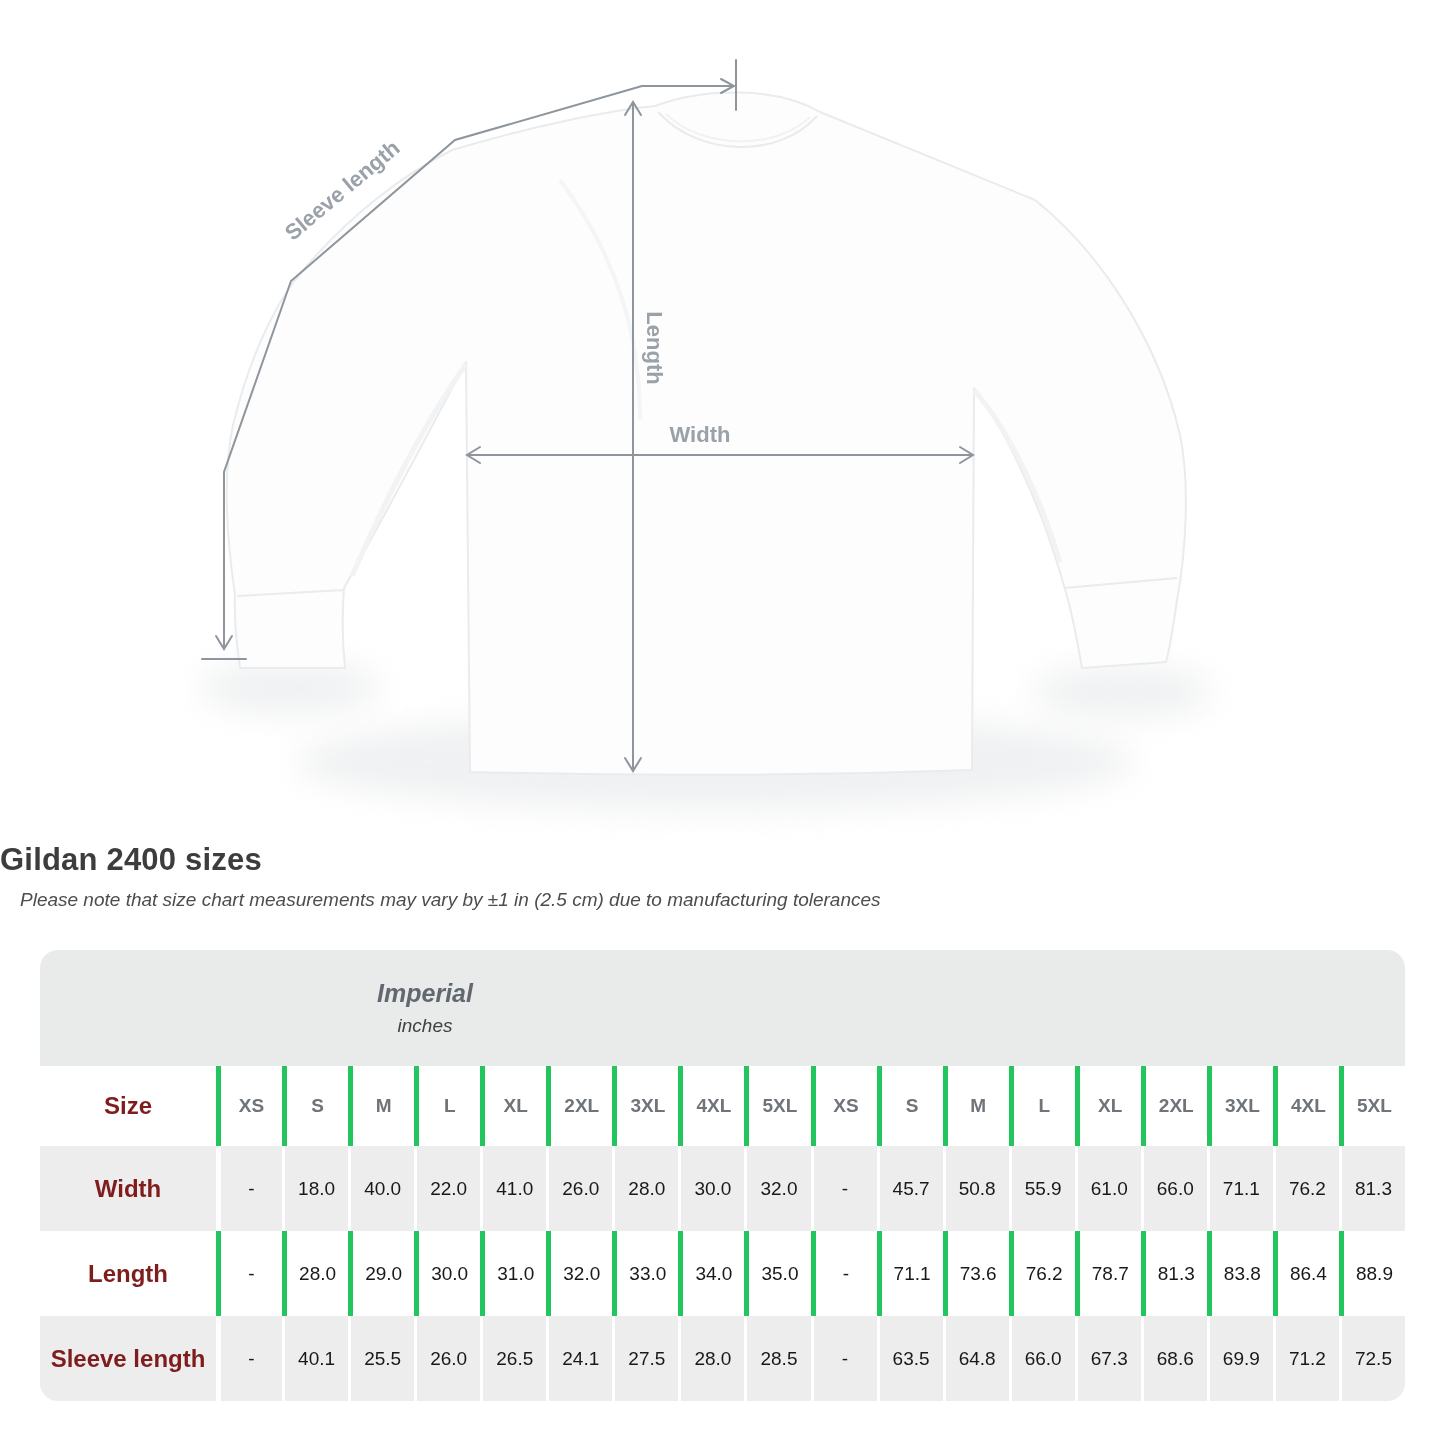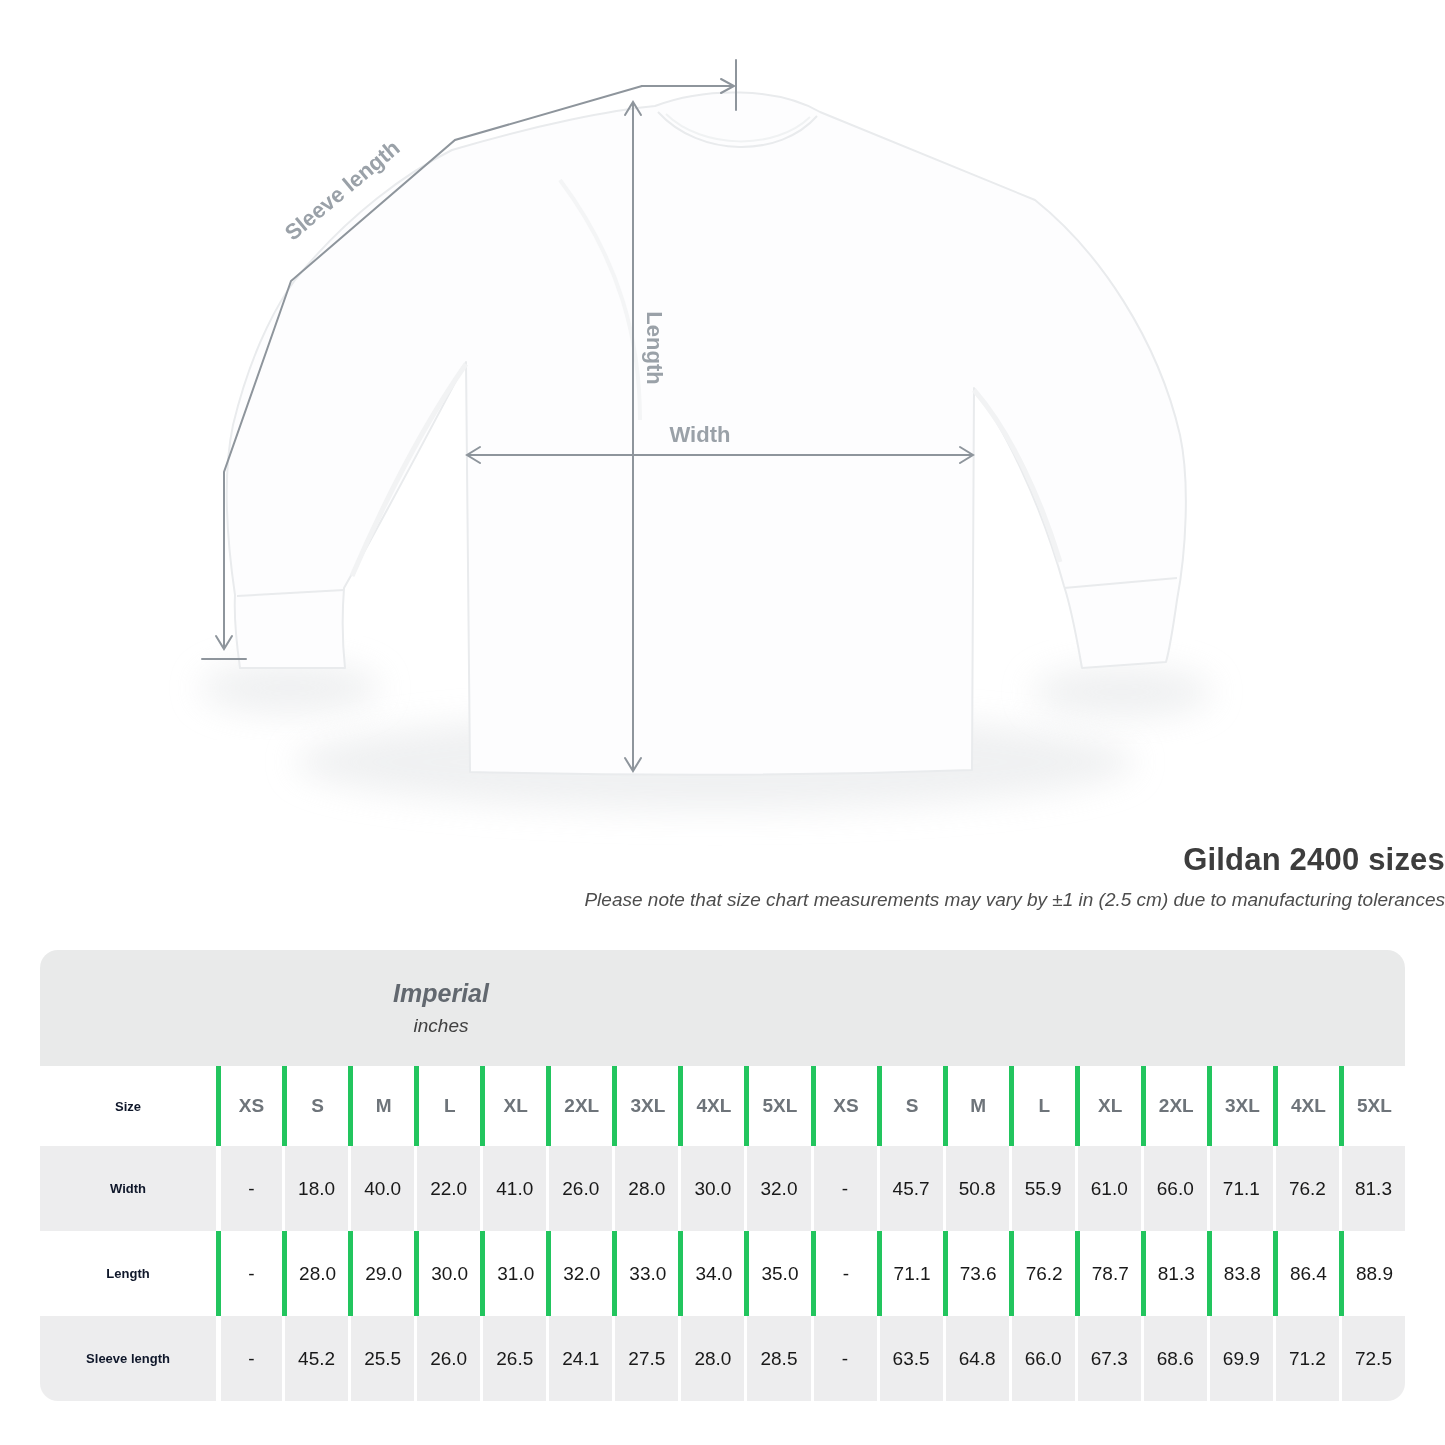--- a/index.html
+++ b/index.html
@@ -10,7 +10,7 @@
   
   .diagram{position:absolute;left:0;top:0;width:1445px;height:860px;}
   
-  .heading{position:absolute;left:0;top:842px;width:1445px;text-align:right;}
+  .heading{position:absolute;left:0;top:842px;width:1445px;text-align:left;}
   .heading h1{margin:0;font-size:31px;font-weight:bold;color:#3d3d3d;letter-spacing:.2px;}
   .heading .subtitle{margin-top:11px;font-size:19px;font-style:italic;color:#4d4d4d;padding-left:20px;}
   

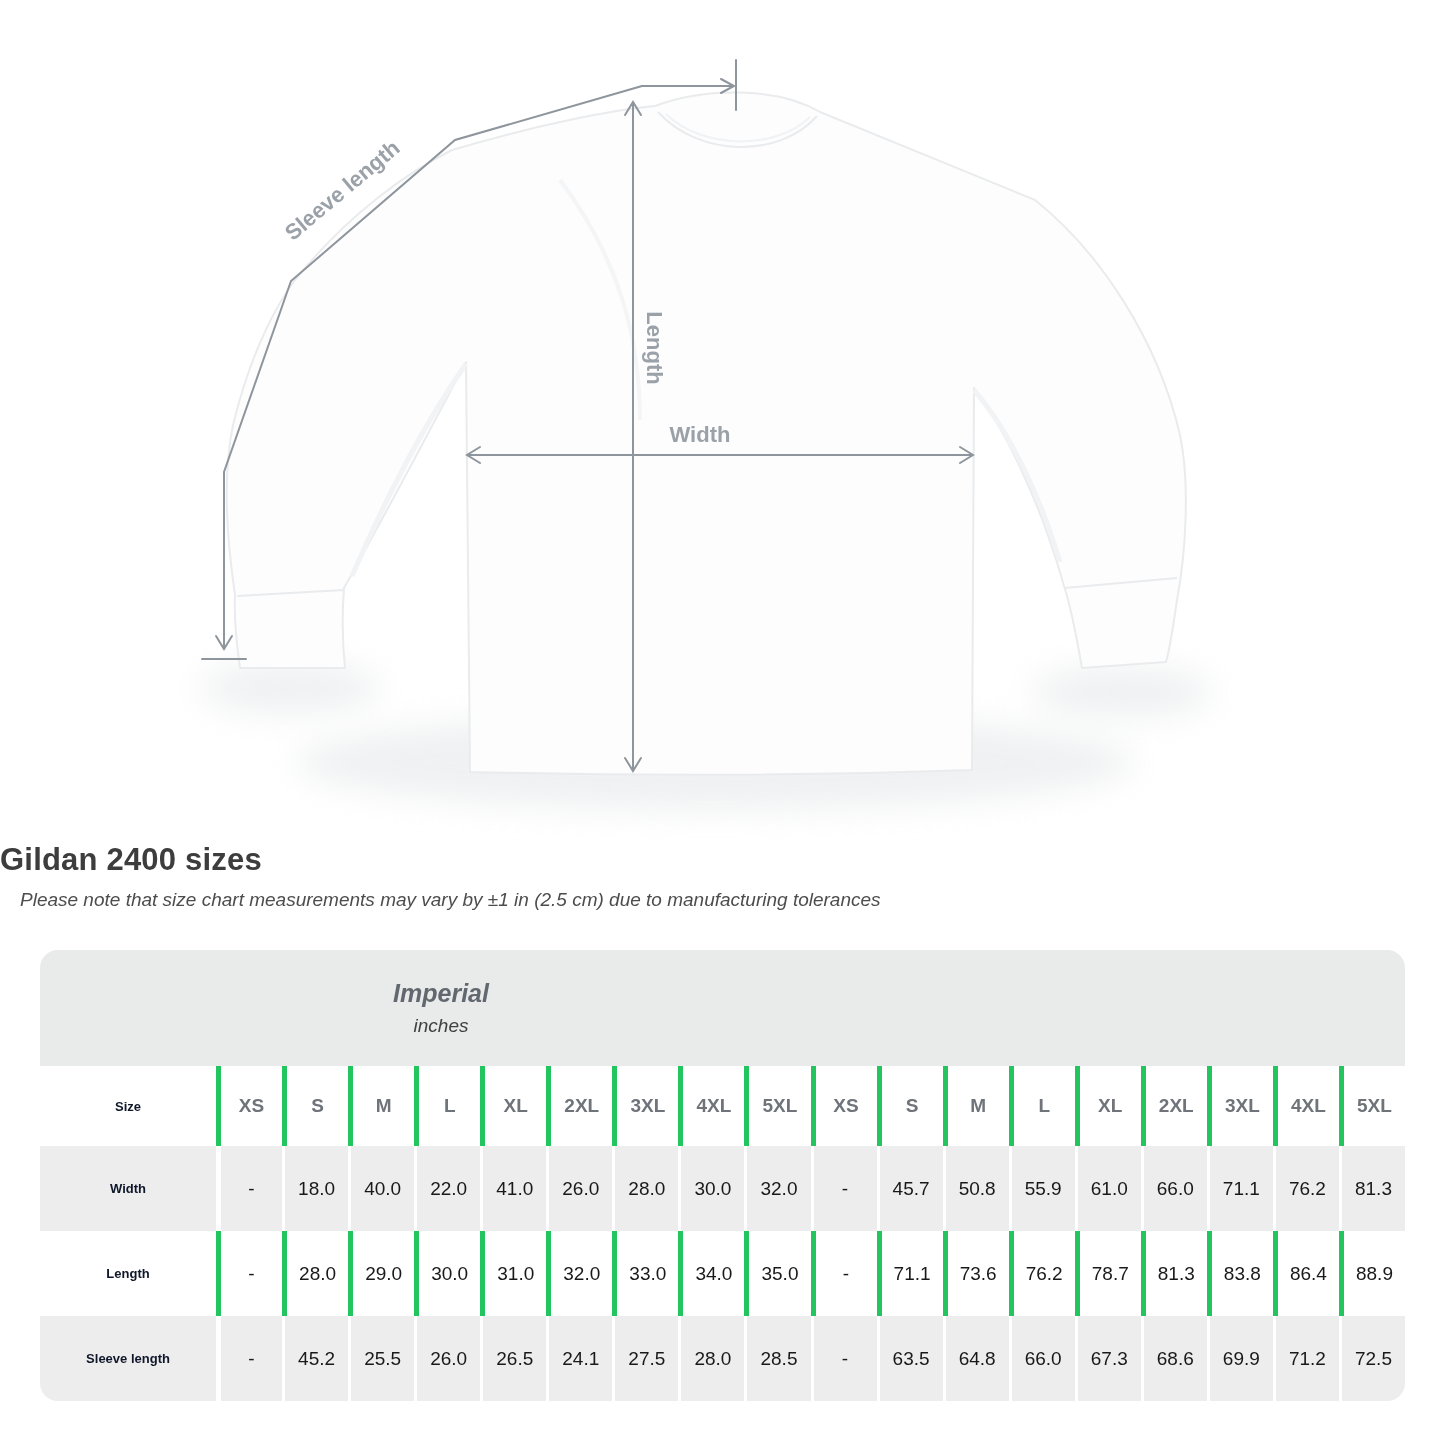--- a/index.html
+++ b/index.html
@@ -17,7 +17,7 @@
   .size-table{position:absolute;left:40px;top:950px;width:1365px;}
   .band{
     height:116px;background:#e9eaea;border-radius:18px 18px 0 0;
-    display:flex;align-items:stretch;padding-left:16px;
+    display:flex;align-items:stretch;
   }
   .band-group{display:flex;flex-direction:column;justify-content:center;align-items:center;gap:7px;}
   .band-group.imperial{flex:0 0 770px;}

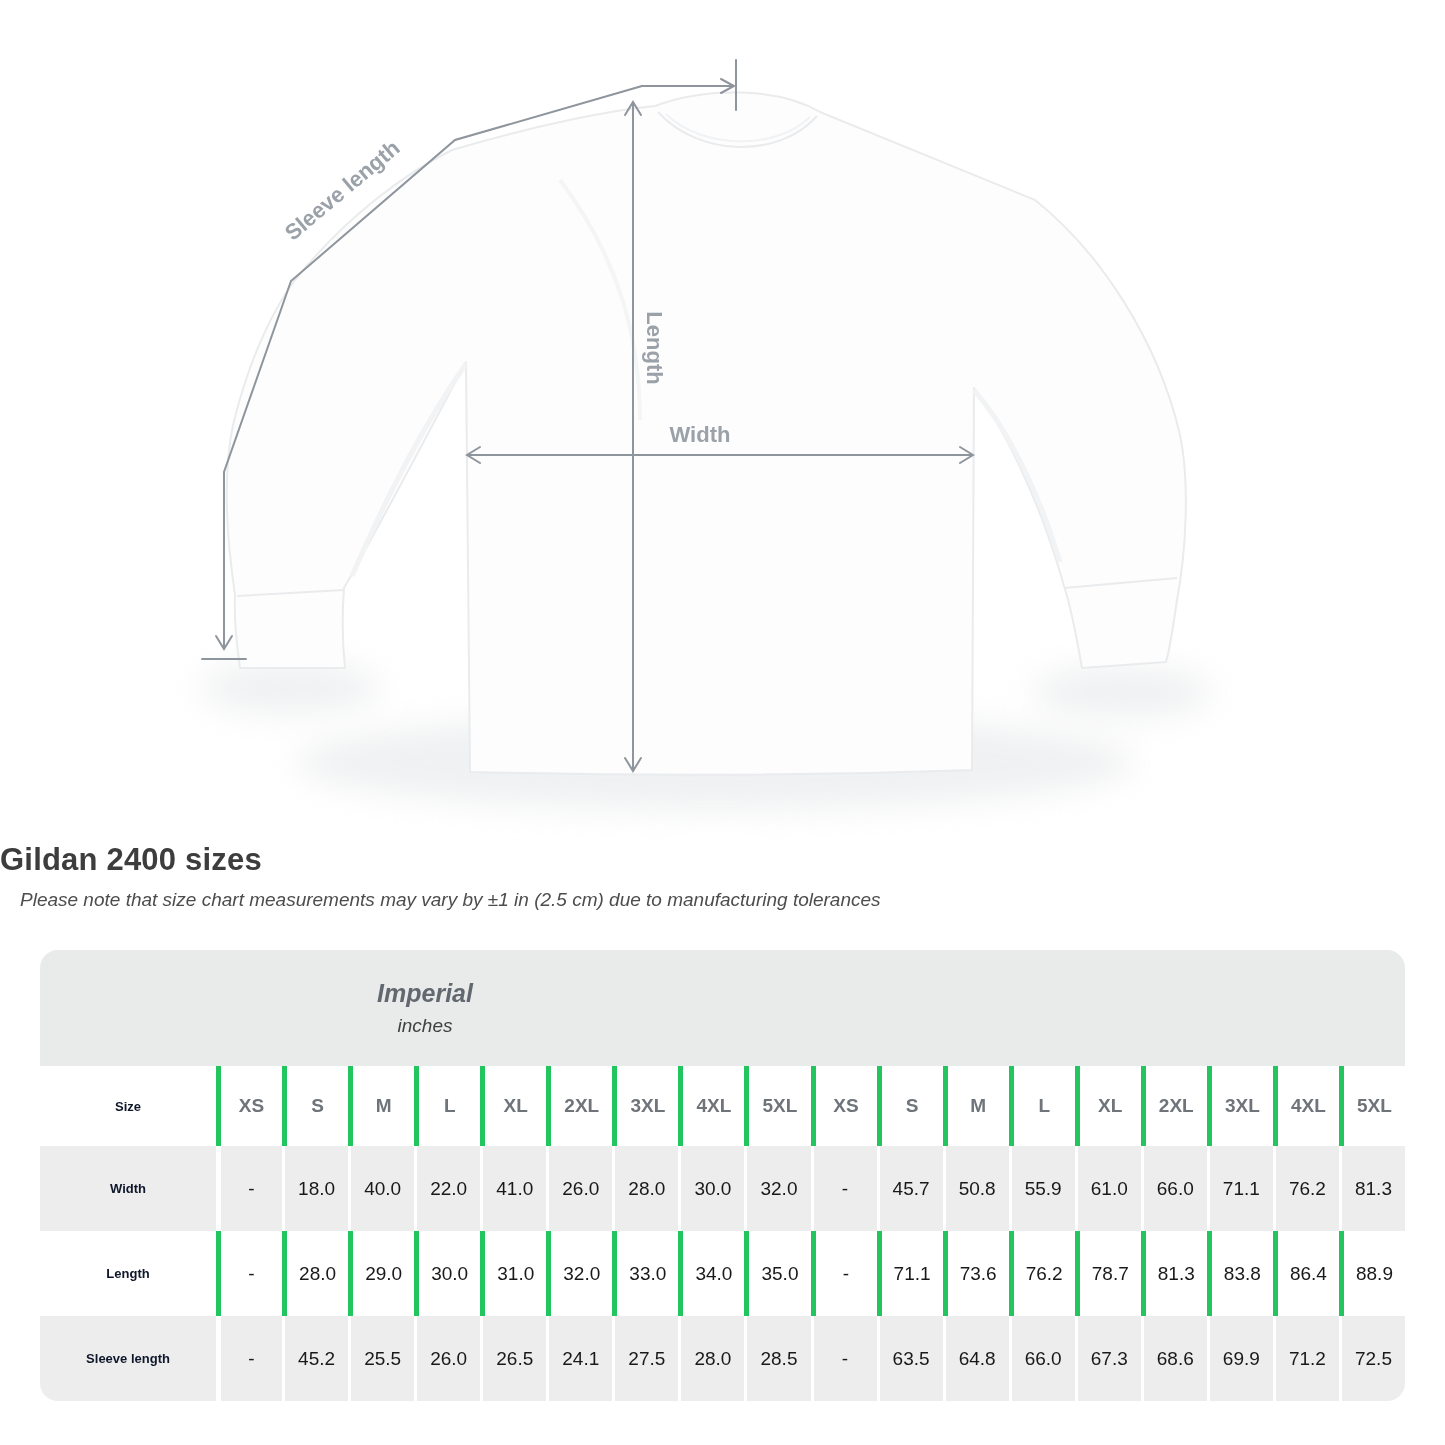--- a/index.html
+++ b/index.html
@@ -28,7 +28,7 @@
   .thead{height:80px;}
   .tdata{height:85px;}
   .cell{display:flex;align-items:center;justify-content:center;box-sizing:border-box;}
-  .label-cell{font-weight:bold;font-size:13px;color:#0f172a;}
+  .label-cell{font-weight:bold;font-size:24px;color:#7f1d1d;}
   .head-cell{font-weight:bold;font-size:19px;color:#6e747a;}
   .value-cell{font-size:19px;color:#191919;}
   .plain .cell{background:#ffffff;border-left:5px solid #22c55e;}

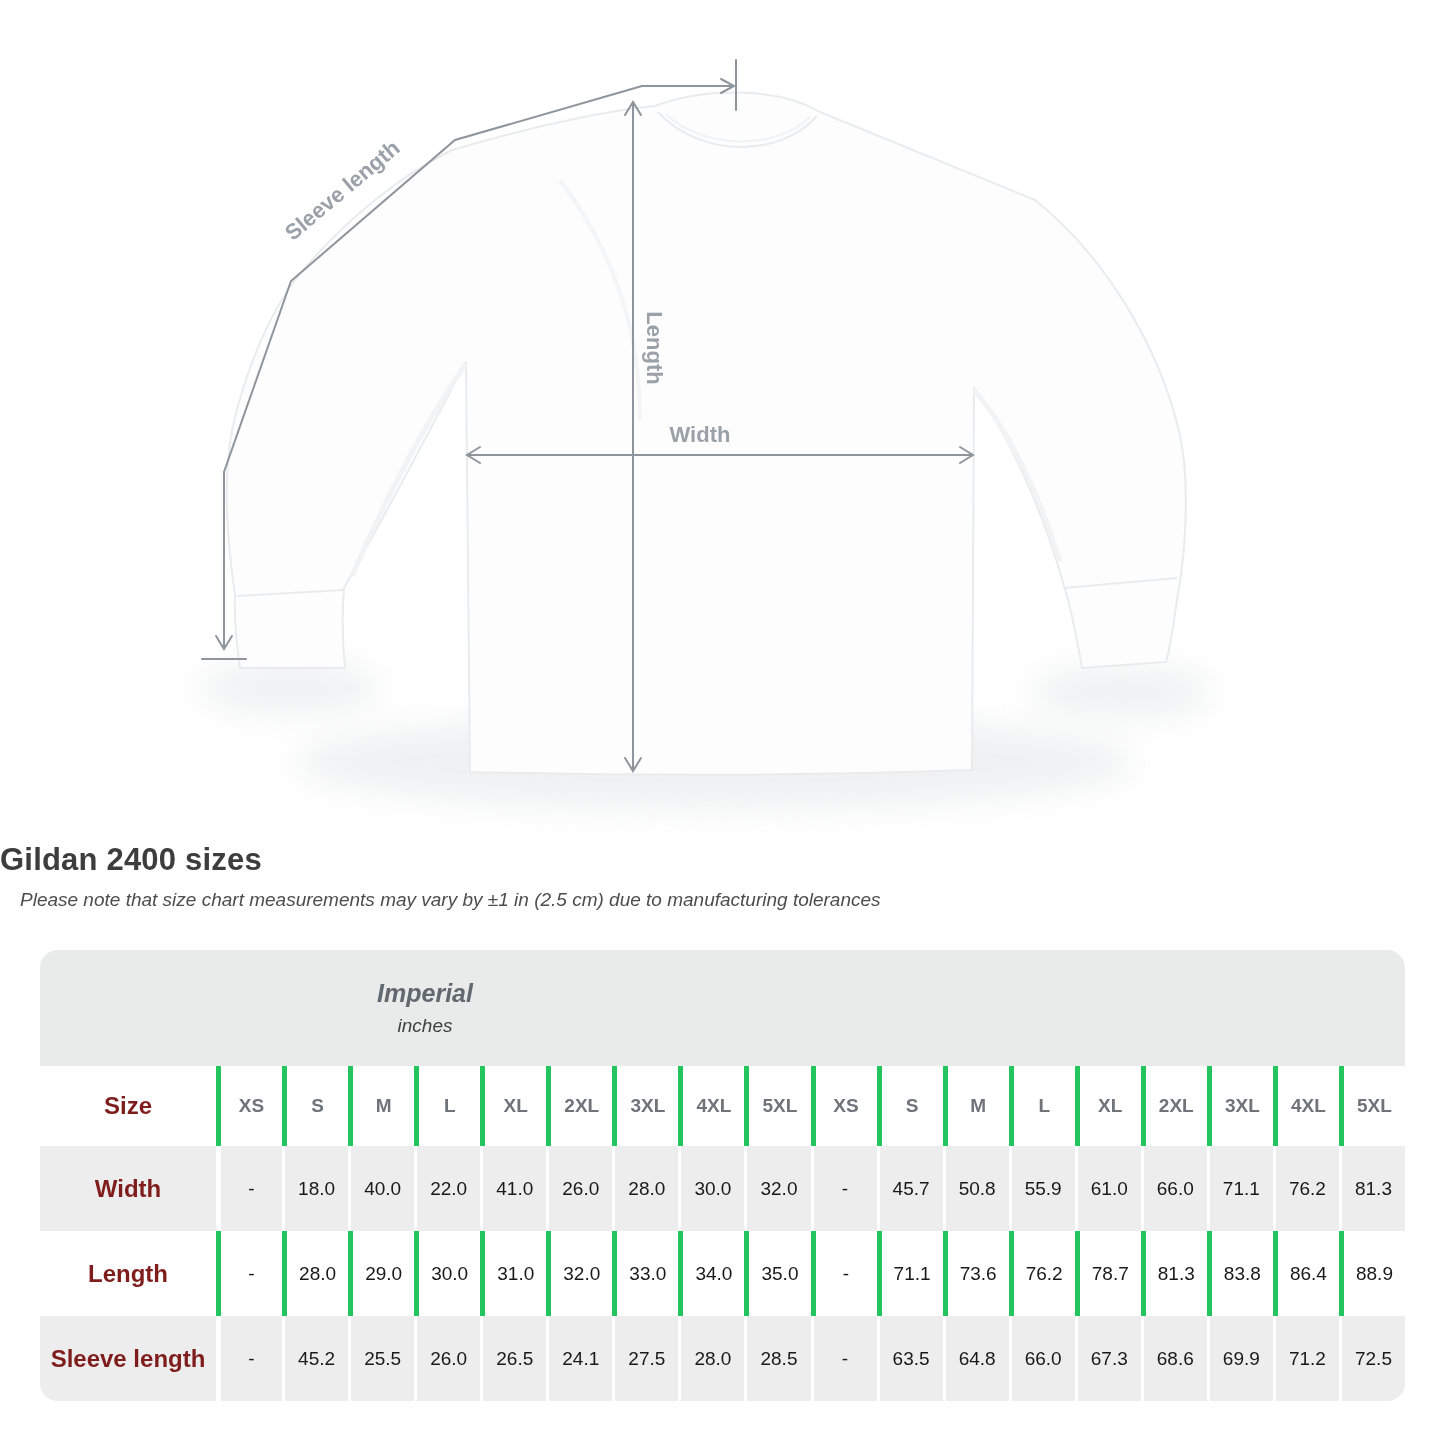--- a/index.html
+++ b/index.html
@@ -202,7 +202,7 @@
         <div class="trow tdata shade row-last">
           <div class="cell label-cell">Sleeve length</div>
           <div class="cell value-cell">-</div>
-          <div class="cell value-cell">45.2</div>
+          <div class="cell value-cell">40.1</div>
           <div class="cell value-cell">25.5</div>
           <div class="cell value-cell">26.0</div>
           <div class="cell value-cell">26.5</div>

